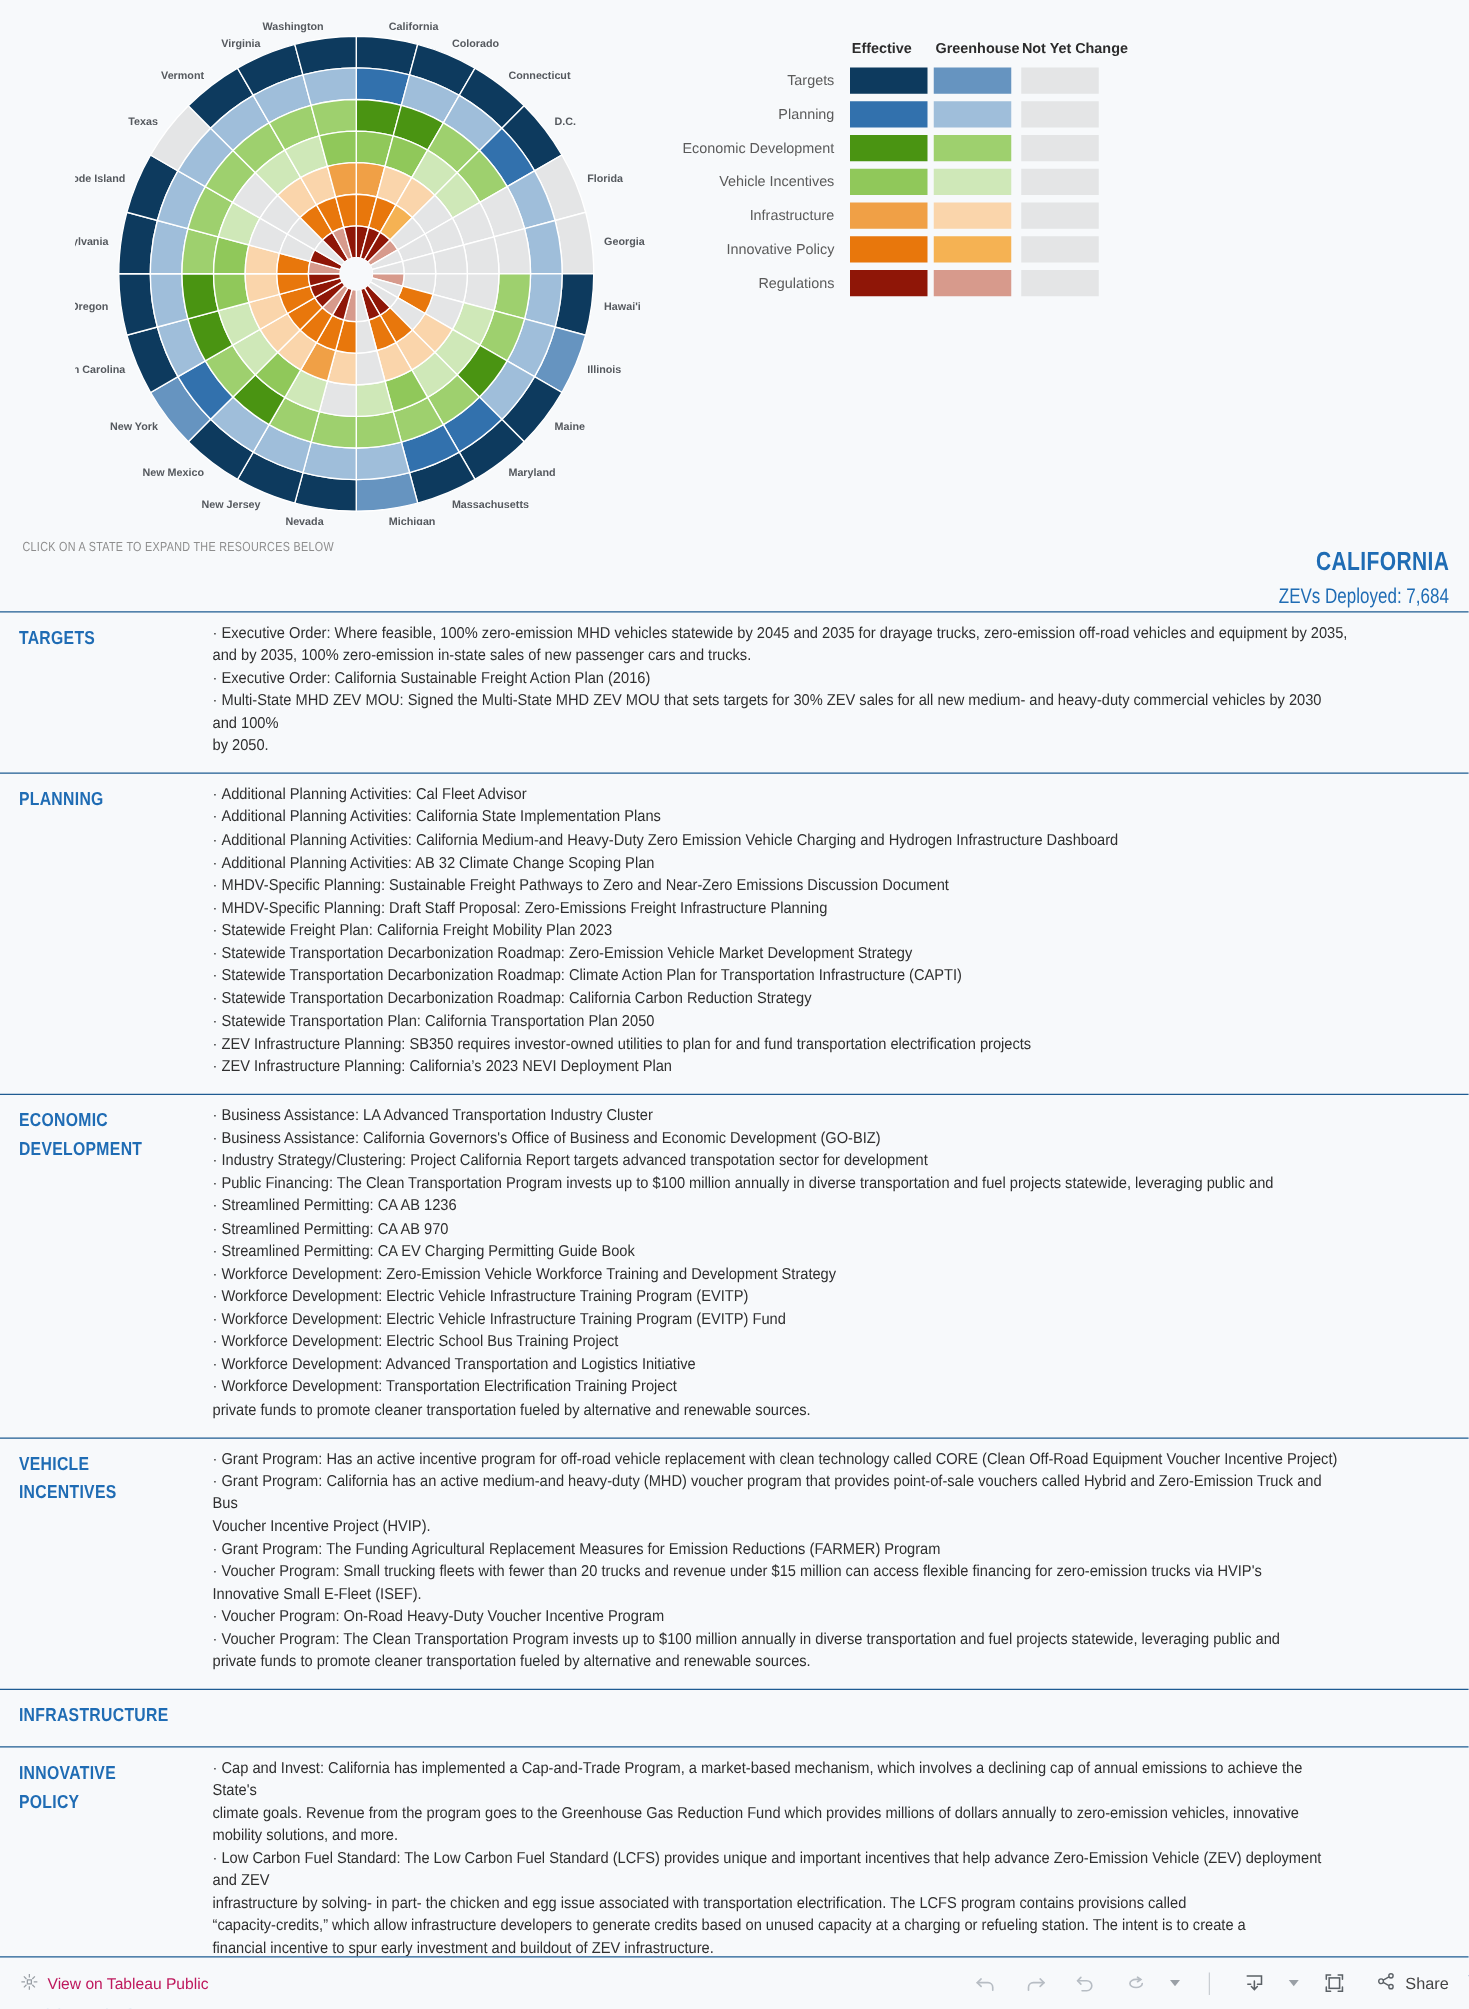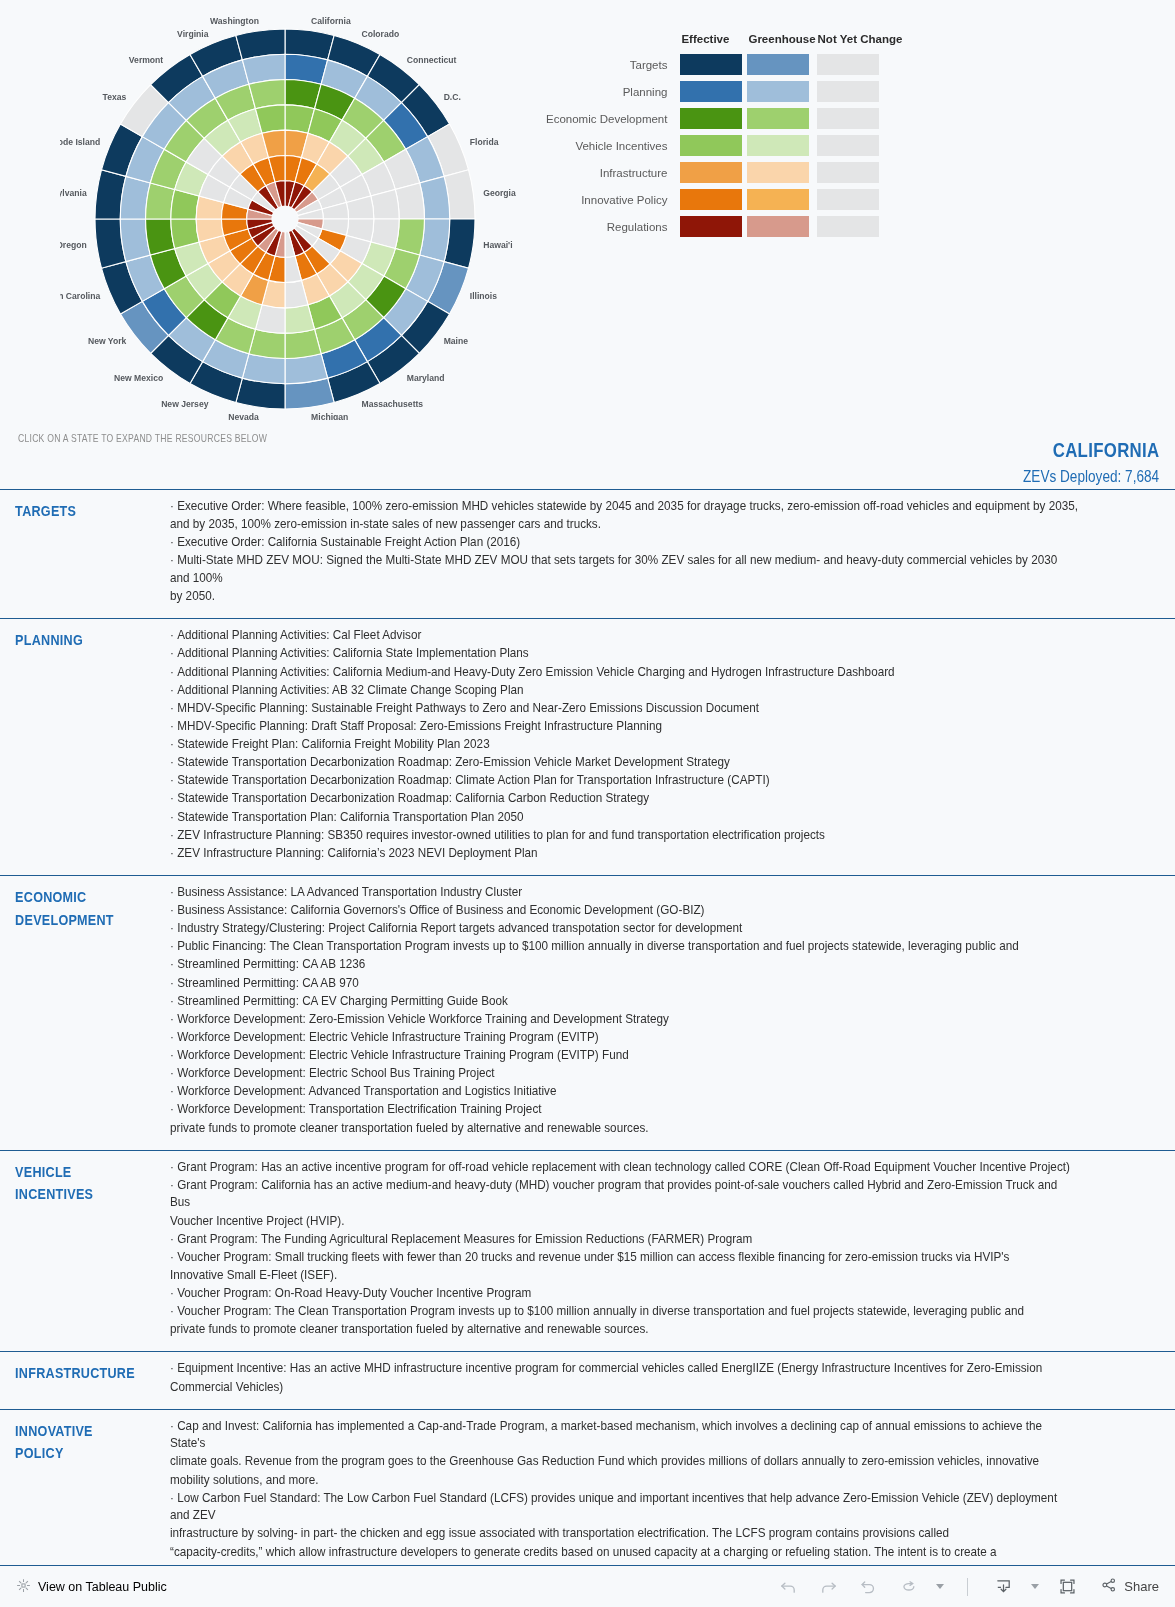--- a/index.html
+++ b/index.html
@@ -504,10 +504,6 @@
     </div>
     <div class="section">
       <div class="section-label">INFRASTRUCTURE</div>
-      <div class="section-body">
-        <div class="bullet">Equipment Incentive: Has an active MHD infrastructure incentive program for commercial vehicles called EnergIIZE (Energy Infrastructure Incentives for Zero-Emission</div>
-        <div class="bullet cont">Commercial Vehicles)</div>
-      </div>
     </div>
     <div class="section">
       <div class="section-label">INNOVATIVE POLICY</div>

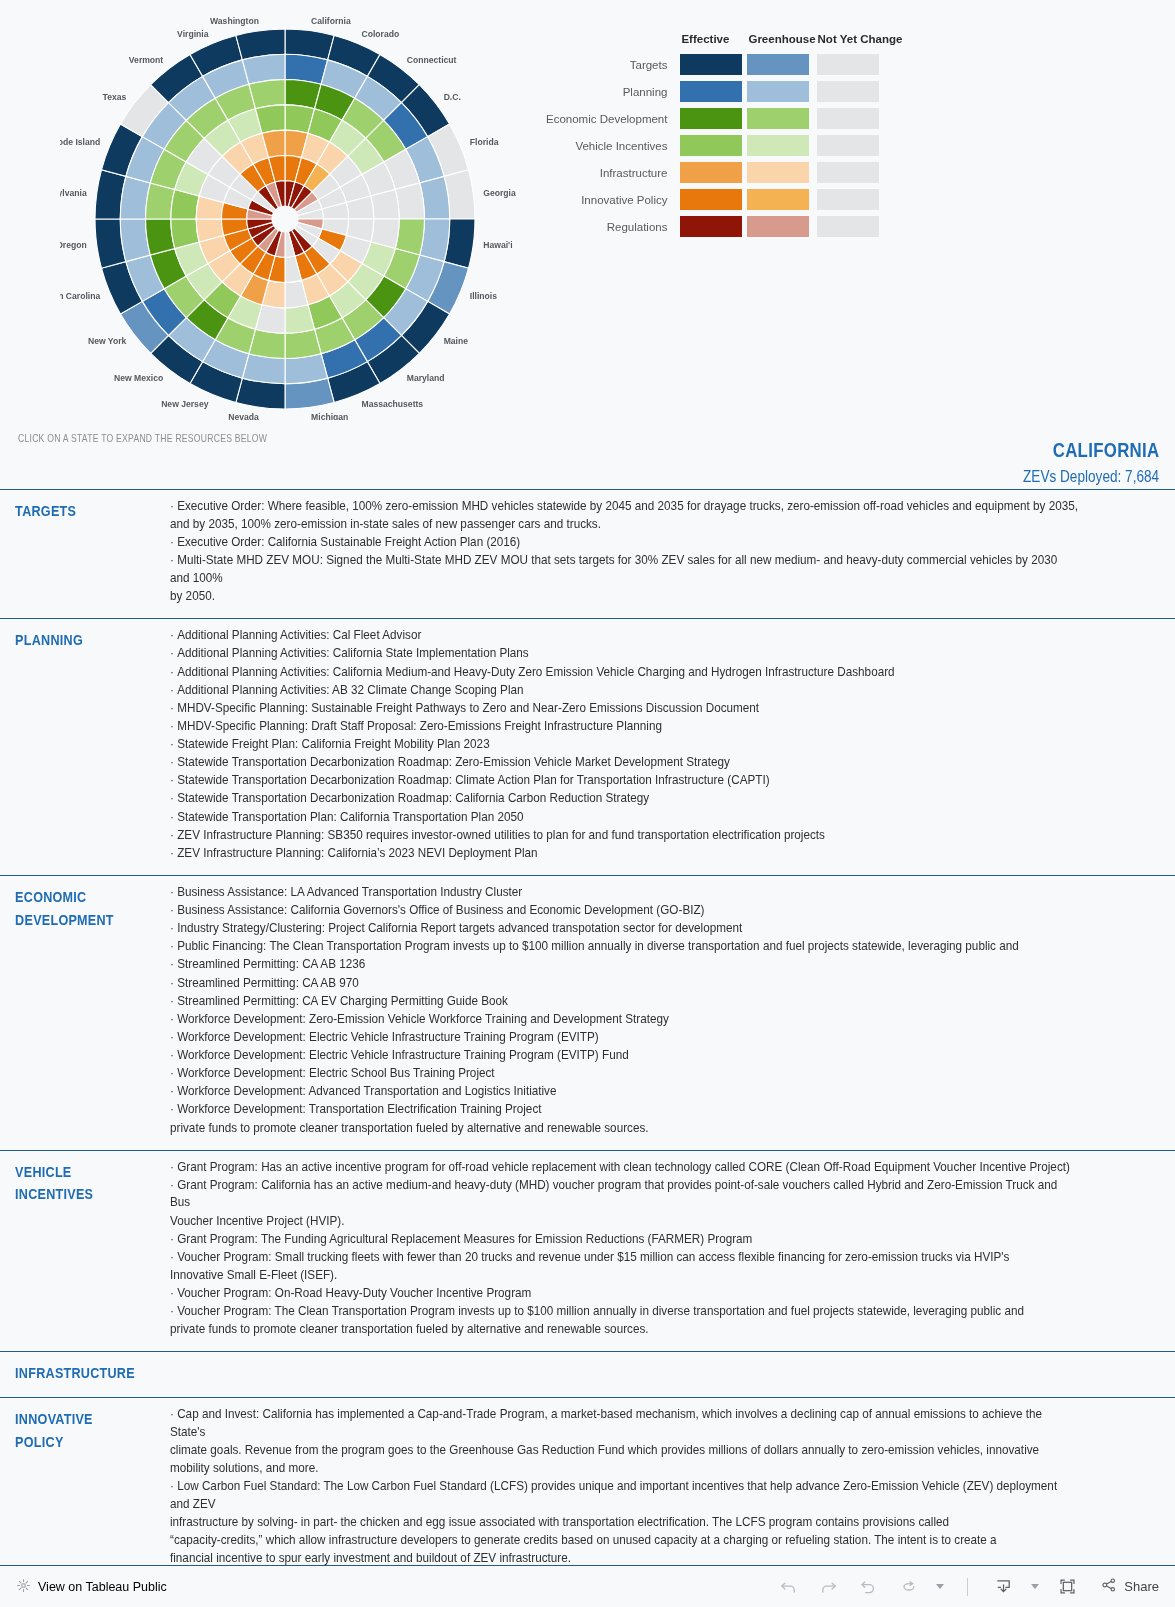--- a/index.html
+++ b/index.html
@@ -93,7 +93,7 @@
   }
   #tableau-link {
     display:flex; align-items:center; gap:7px;
-    font-size:12.5px; color:#000000; cursor:pointer;
+    font-size:12.5px; color:#be185d; cursor:pointer;
   }
   #toolbar { display:flex; align-items:center; gap:10px; }
   .tb-btn {

